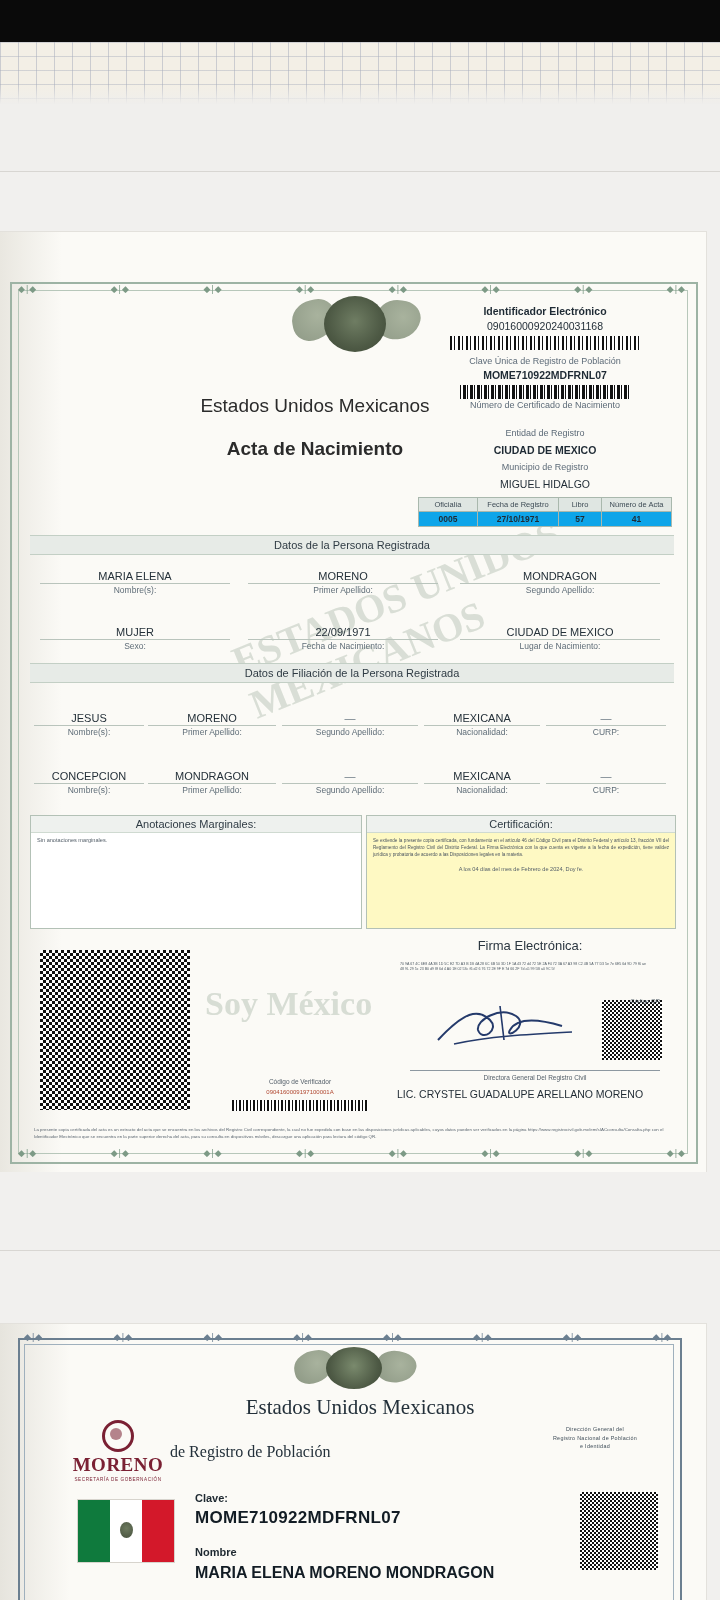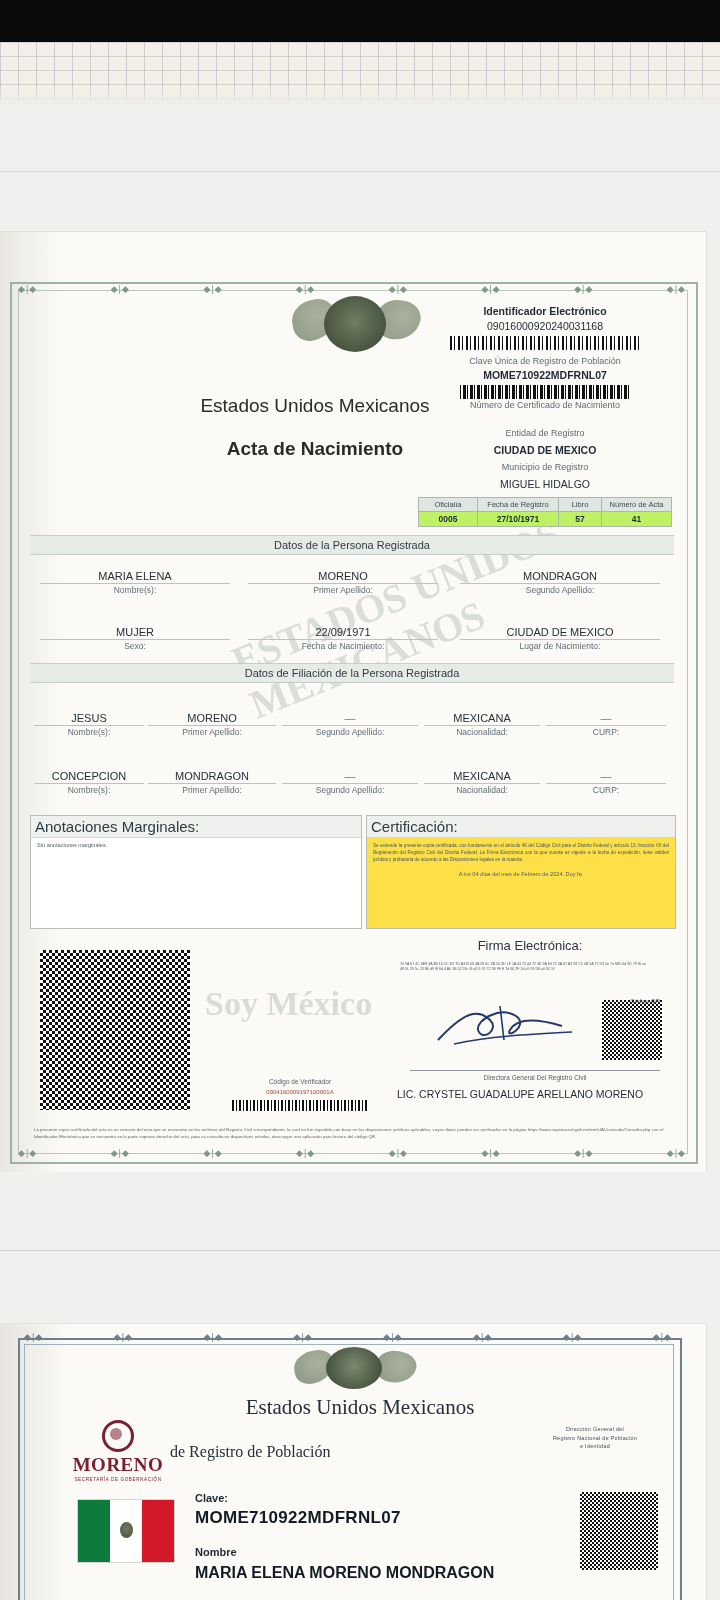--- a/index.html
+++ b/index.html
@@ -56,7 +56,7 @@
 
   table.acthdr{position:absolute;left:418px;top:497px;width:254px;border-collapse:collapse;}
   table.acthdr th{font-size:7.5px;font-weight:normal;background:#dfe6e2;border:1px solid #a9b8ad;color:#3d4b55;padding:2px 0;}
-  table.acthdr td{font-size:8.5px;font-weight:bold;text-align:center;border:1px solid #a9b8ad;color:#1e2a34;padding:2px 0;background:#bef264;}
+  table.acthdr td{font-size:8.5px;font-weight:bold;text-align:center;border:1px solid #a9b8ad;color:#1e2a34;padding:2px 0;background:#0ea5e9;}
 
   .sectionbar{position:absolute;left:30px;width:644px;height:18px;background:#e7ebe7;
      border-top:1px solid #c3cfc5;border-bottom:1px solid #c3cfc5;

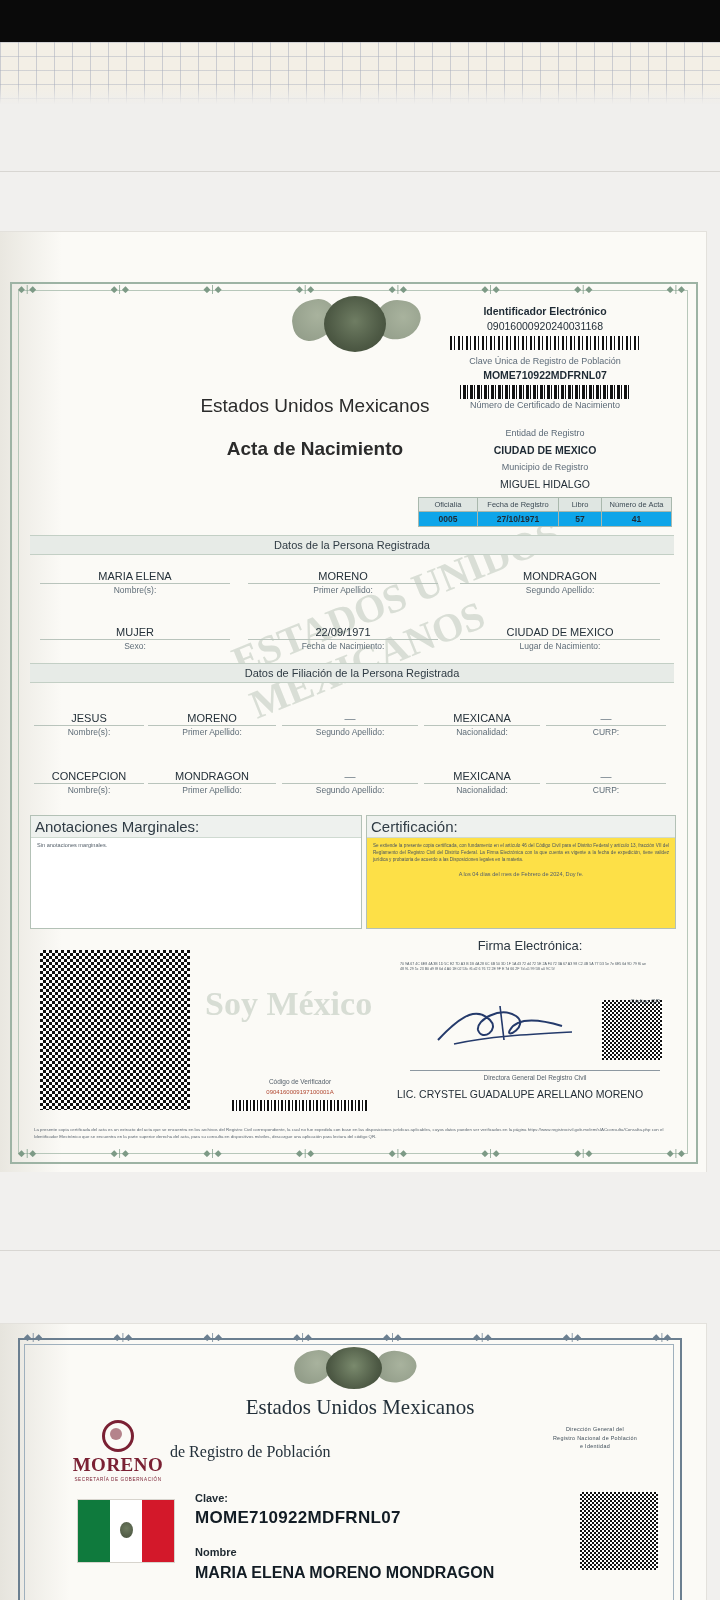--- a/index.html
+++ b/index.html
@@ -69,7 +69,7 @@
 
   .boxA{position:absolute;left:30px;top:815px;width:330px;height:112px;border:1px solid #b3c1b6;background:#fff;}
   .boxB{position:absolute;left:366px;top:815px;width:308px;height:112px;border:1px solid #b3c1b6;background:#fde047;}
-  .boxhead{font-size:15px;color:#2f3b44;background:#eef1ee;padding:2px 4px;border-bottom:1px solid #cfdad1;}
+  .boxhead{font-size:11px;color:#2f3b44;background:#eef1ee;padding:2px 4px;border-bottom:1px solid #cfdad1;text-align:center;}
   .tiny{font-size:4.6px;color:#4a5560;line-height:1.55;padding:4px 6px;text-align:justify;}
   .tiny2{font-size:5.6px;color:#55606a;padding:4px 6px;}
 

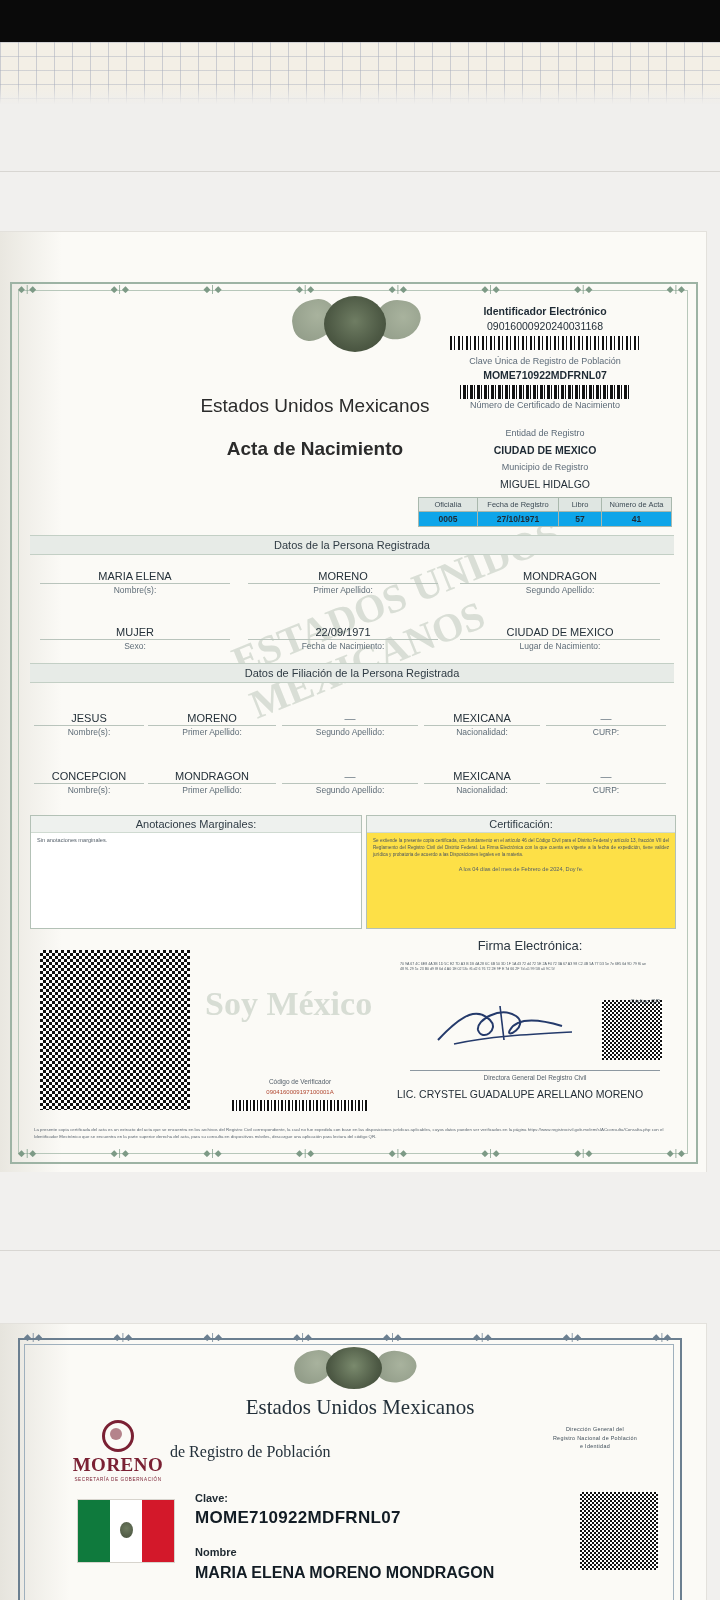--- a/index.html
+++ b/index.html
@@ -68,7 +68,7 @@
   .fld .dash{font-size:11px;color:#6d7a84;}
 
   .boxA{position:absolute;left:30px;top:815px;width:330px;height:112px;border:1px solid #b3c1b6;background:#fff;}
-  .boxB{position:absolute;left:366px;top:815px;width:308px;height:112px;border:1px solid #b3c1b6;background:#fde047;}
+  .boxB{position:absolute;left:366px;top:815px;width:308px;height:112px;border:1px solid #b3c1b6;background:#fef9c3;}
   .boxhead{font-size:11px;color:#2f3b44;background:#eef1ee;padding:2px 4px;border-bottom:1px solid #cfdad1;text-align:center;}
   .tiny{font-size:4.6px;color:#4a5560;line-height:1.55;padding:4px 6px;text-align:justify;}
   .tiny2{font-size:5.6px;color:#55606a;padding:4px 6px;}

